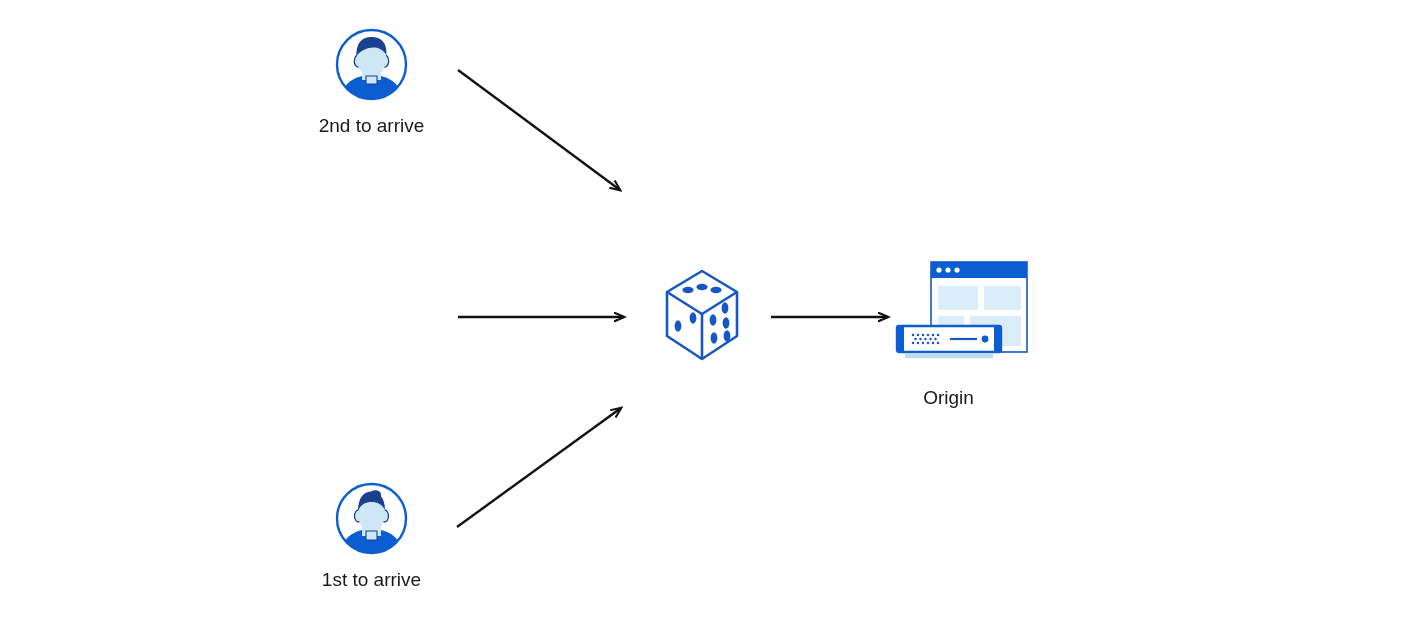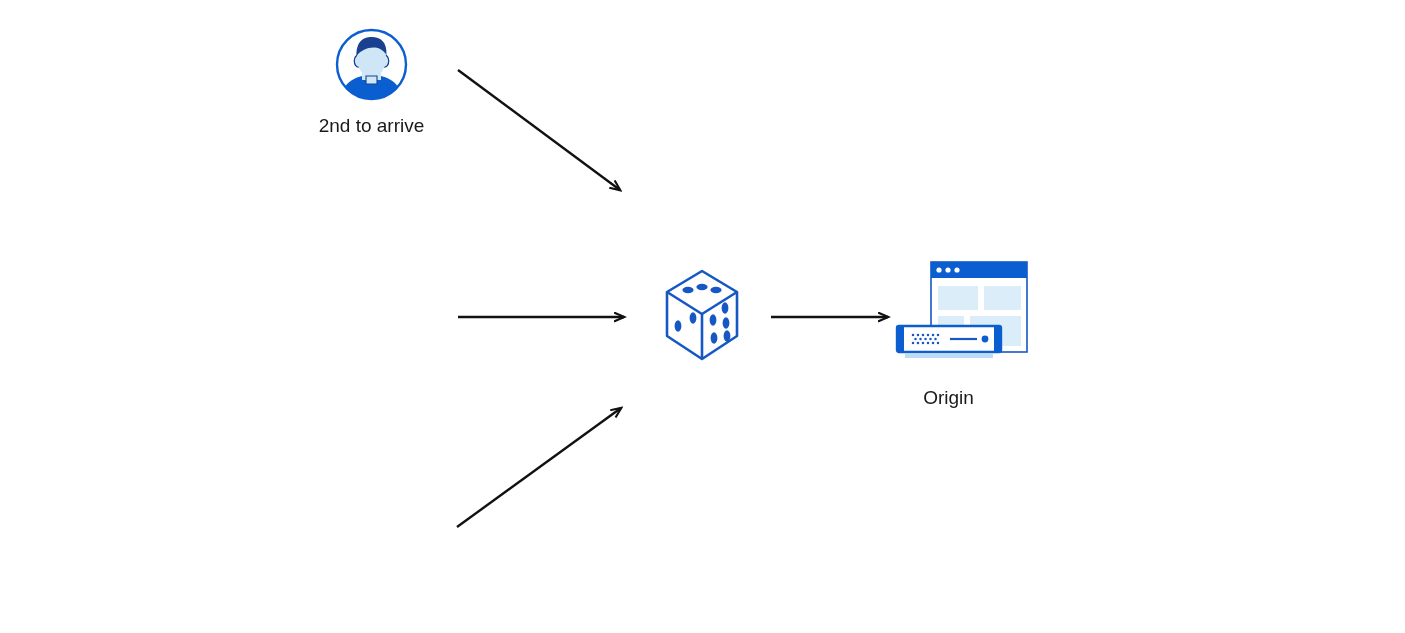--- a/index.html
+++ b/index.html
@@ -87,6 +87,27 @@
   </div>
 
 
+  <div class="node" style="left:335px; top:482px; width:73px; height:73px;">
+    <span class="icon-wrap" style="left:0; top:0;">
+      <svg width="73" height="73" viewBox="0 0 73 73">
+        <circle cx="36.5" cy="36.5" r="34.5" fill="#ffffff" stroke="#0b5ed0" stroke-width="2.4"></circle>
+        <clipPath id="clipBot">
+            <circle cx="36.5" cy="36.5" r="34.5"></circle>
+          </clipPath>
+        <g clip-path="url(#clipBot)">
+          <path d="M5 73 C7 55 20 47 36.5 47 C53 47 66 55 68 73 Z" fill="#0b5ed0"></path>
+          <path d="M27 40 L27 54 L46 54 L46 40 Z" fill="#cfe6f7"></path>
+          <ellipse cx="23.5" cy="34" rx="4" ry="6" fill="#cfe6f7" stroke="#19418f" stroke-width="1.3"></ellipse>
+          <ellipse cx="49.5" cy="34" rx="4" ry="6" fill="#cfe6f7" stroke="#19418f" stroke-width="1.3"></ellipse>
+          <path d="M23 31 C23 17 29.5 11 36.5 11 C43.5 11 50 17 50 31 C50 42 44 50 36.5 50 C29 50 23 42 23 31 Z" fill="#cfe6f7"></path>
+          <path d="M23 29 C23 15 29.5 9.5 36.5 9.5 C43.5 9.5 50 15 50 28 C47 22.5 43 20 36.5 20 C30 20 26 22.5 23 29 Z" fill="#19418f"></path>
+          <path d="M36.5 9 C42 7 46.5 9.5 46 13.5 C45.5 17 41 17.5 38 15.5 Z" fill="#19418f"></path>
+          <path d="M31 49 L31 58 L42 58 L42 49 Z" fill="#cfe6f7" stroke="#19418f" stroke-width="1.1"></path>
+        </g>
+      </svg>
+    </span>
+    <span class="node-label" style="left:-96px; top:88px; width:265px;">1st to arrive</span>
+  </div>
 
   <div class="node" style="left:663px; top:268px; width:78px; height:95px;">
     <span class="icon-wrap" style="left:0; top:0;">

